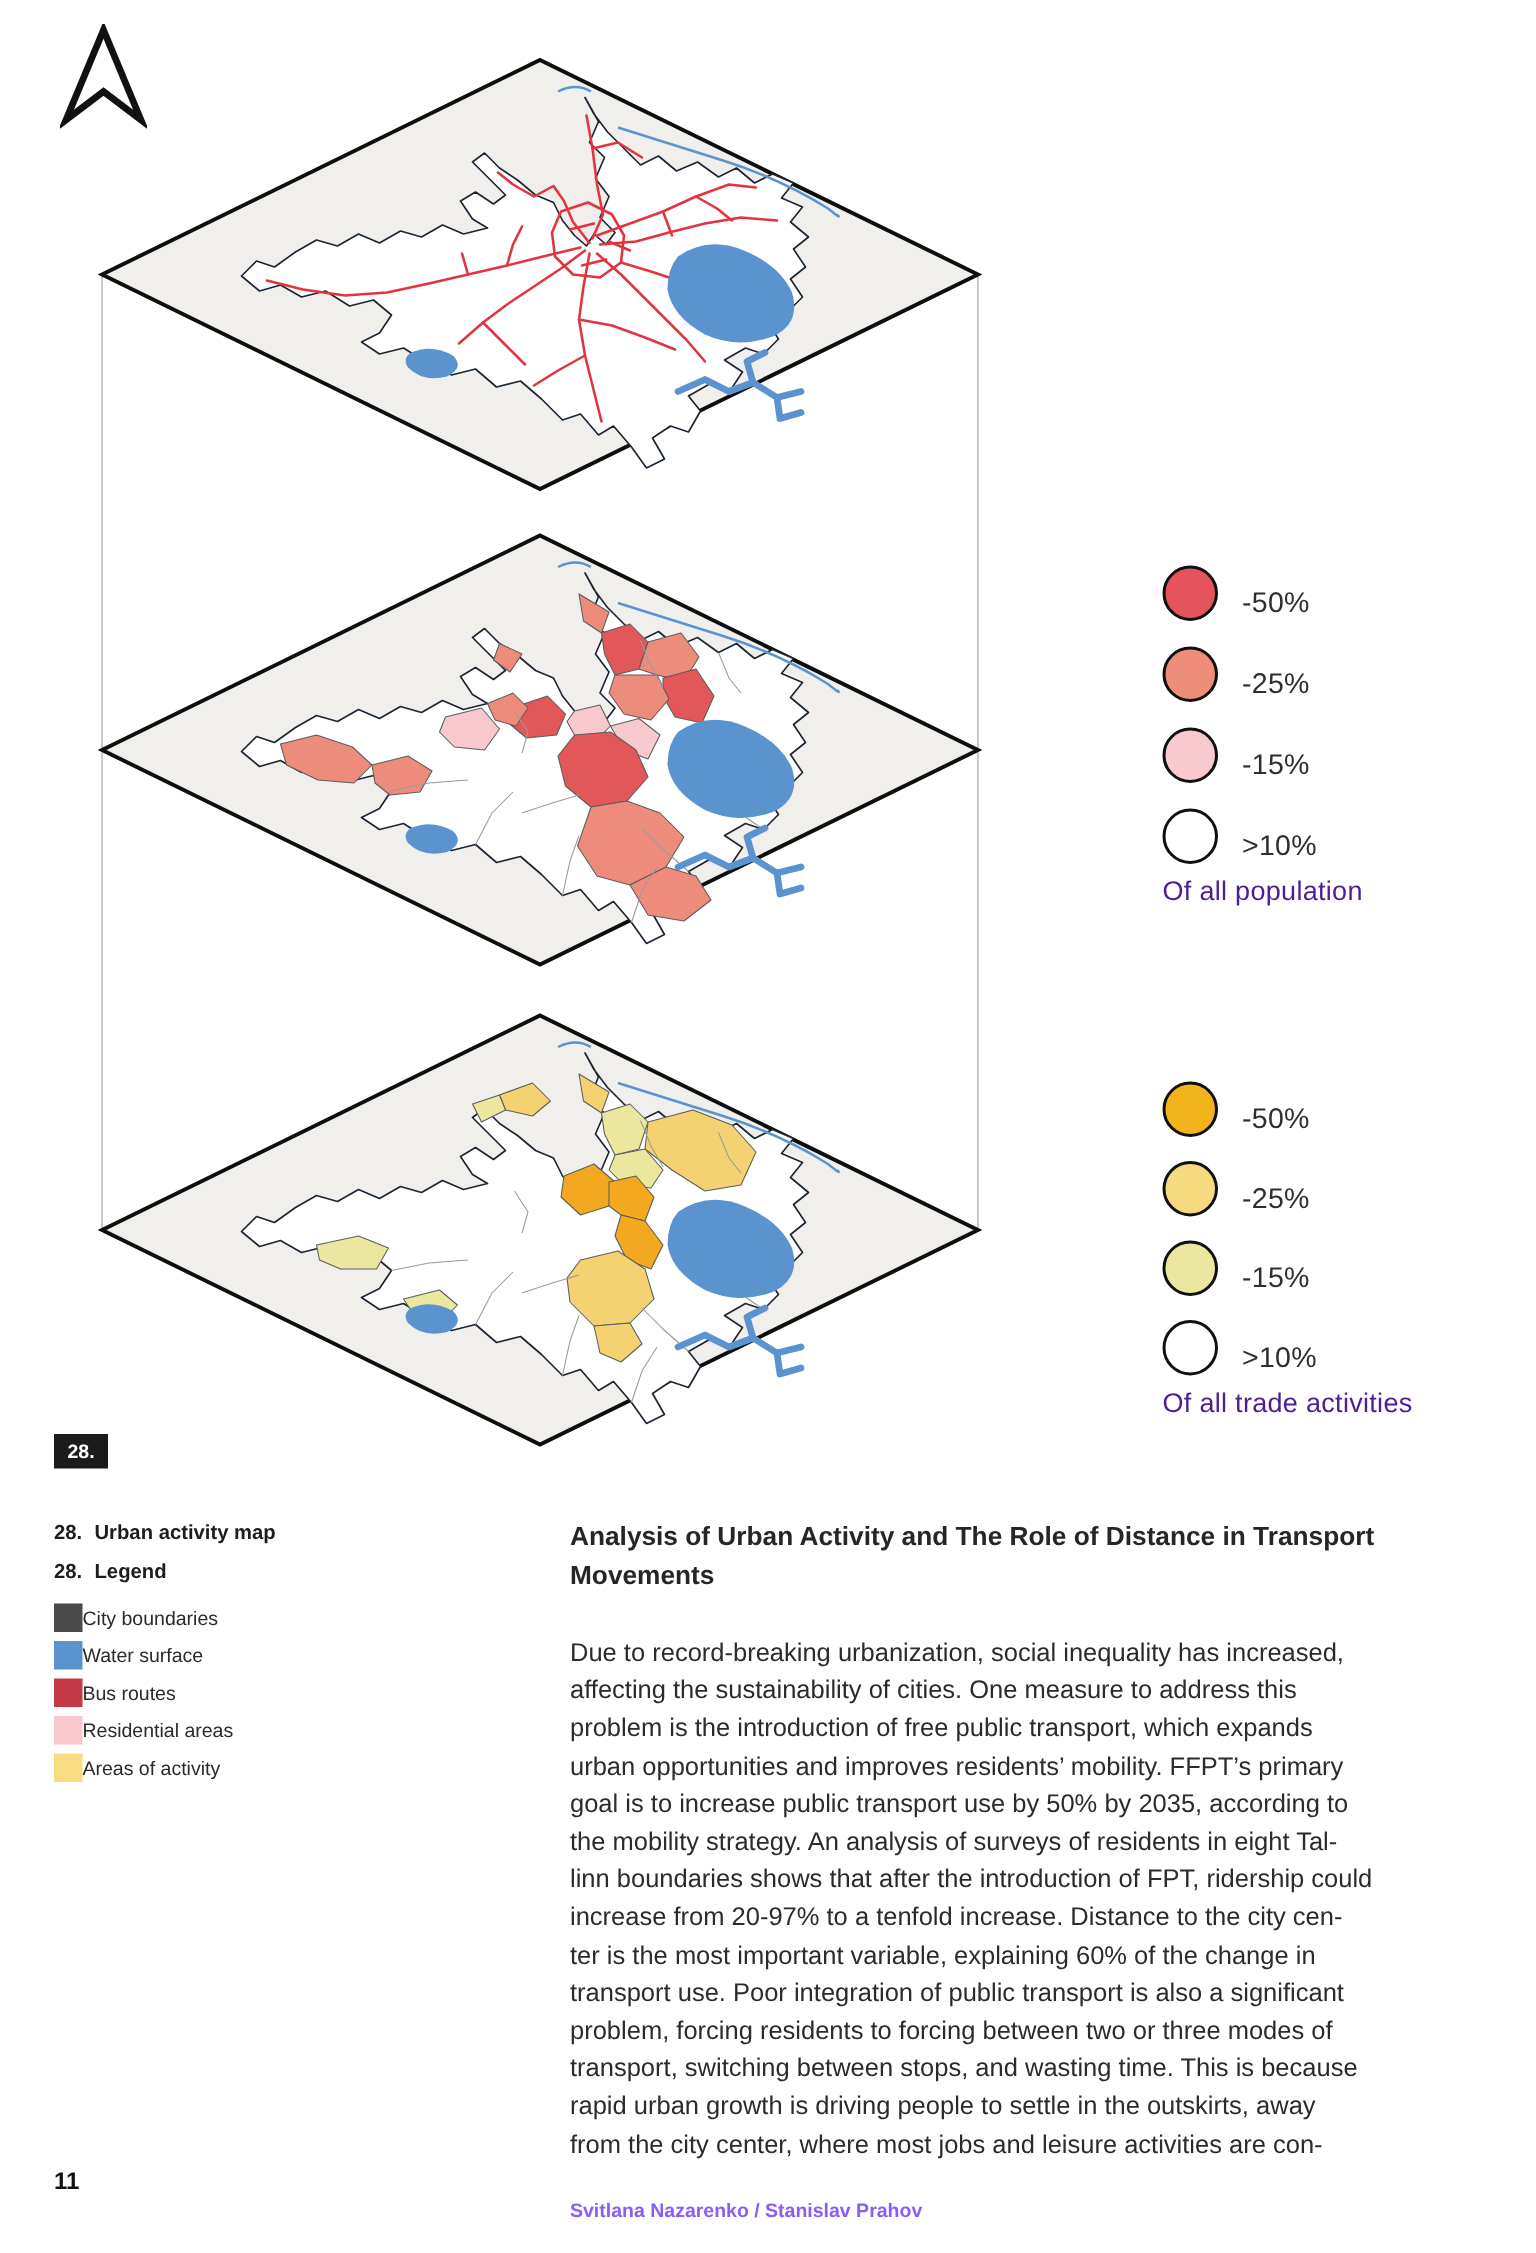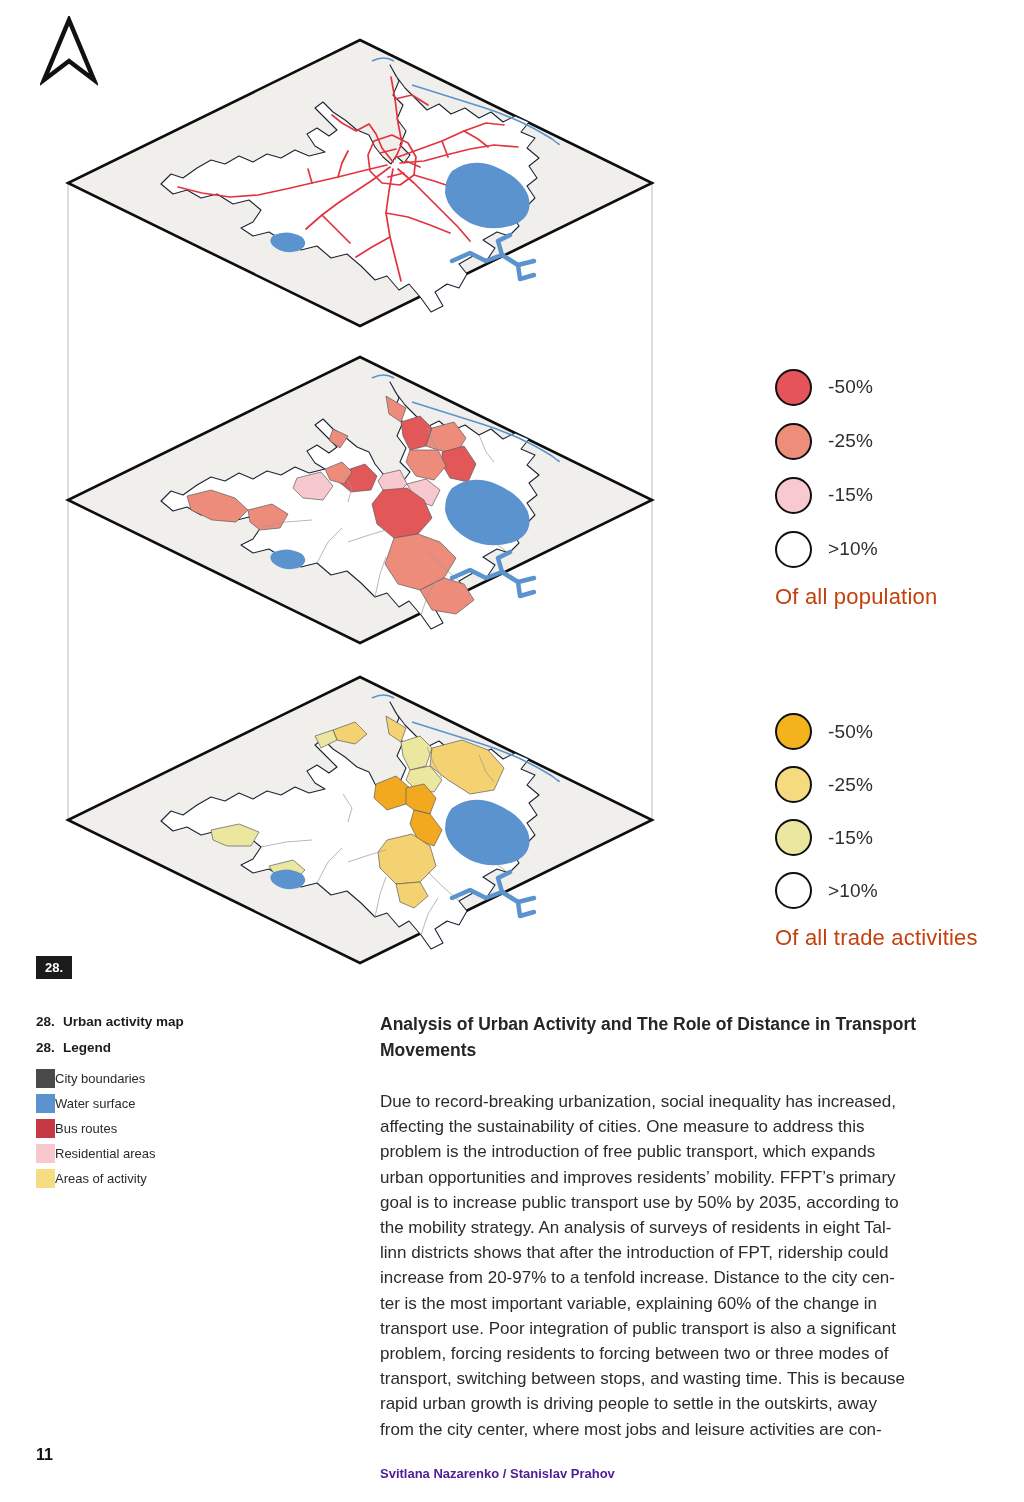--- a/index.html
+++ b/index.html
@@ -25,7 +25,7 @@
 
   
   .legend{width:230px;}
-  .legend-row{display:flex;align-items:center;height:54px;gap:16px;}
+  .legend-row{display:flex;align-items:flex-end;height:54px;gap:16px;}
   .legend-circle{width:37px;height:37px;border-radius:50%;border:2.6px solid #101010;box-sizing:border-box;flex:0 0 auto;background:#fff;}
   .legend-label{font-size:19px;font-weight:400;color:#2e2e2e;letter-spacing:.2px;}
   .legend-caption{font-size:22px;color:#c2410c;margin-top:8px;letter-spacing:.2px;}

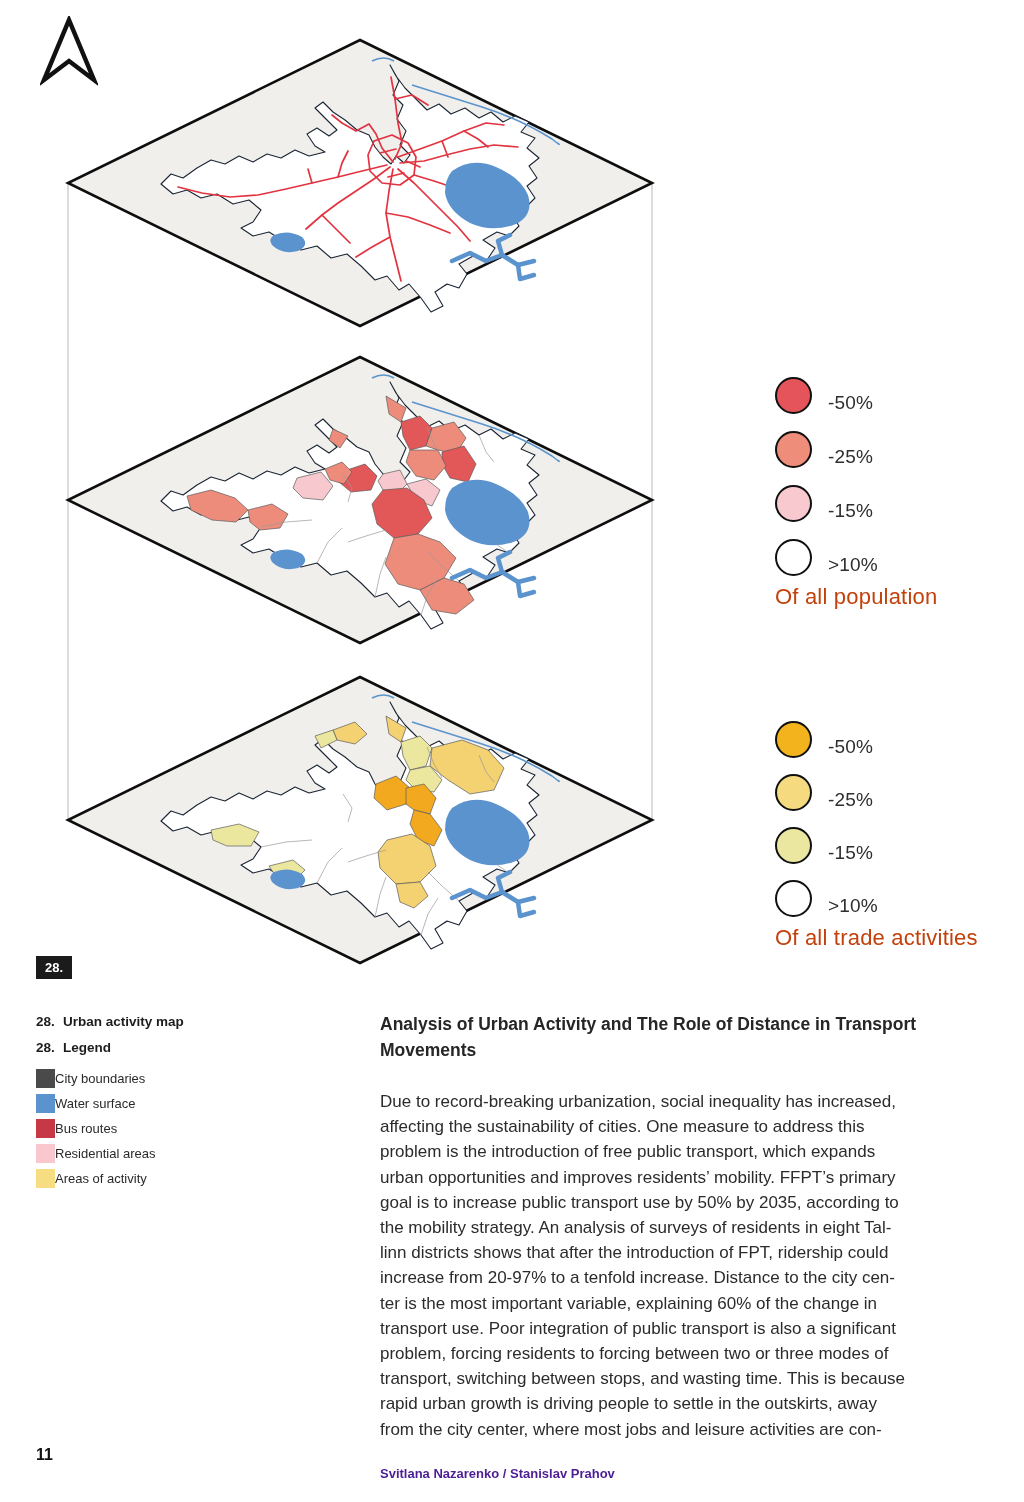--- a/index.html
+++ b/index.html
@@ -28,7 +28,7 @@
   .legend-row{display:flex;align-items:flex-end;height:54px;gap:16px;}
   .legend-circle{width:37px;height:37px;border-radius:50%;border:2.6px solid #101010;box-sizing:border-box;flex:0 0 auto;background:#fff;}
   .legend-label{font-size:19px;font-weight:400;color:#2e2e2e;letter-spacing:.2px;}
-  .legend-caption{font-size:22px;color:#c2410c;margin-top:8px;letter-spacing:.2px;}
+  .legend-caption{font-size:18px;color:#4c1d95;margin-top:8px;letter-spacing:.2px;}
 
   
   #fig-badge{left:36px;top:956px;background:#1b1b1b;color:#ffffff;font-size:13px;font-weight:700;

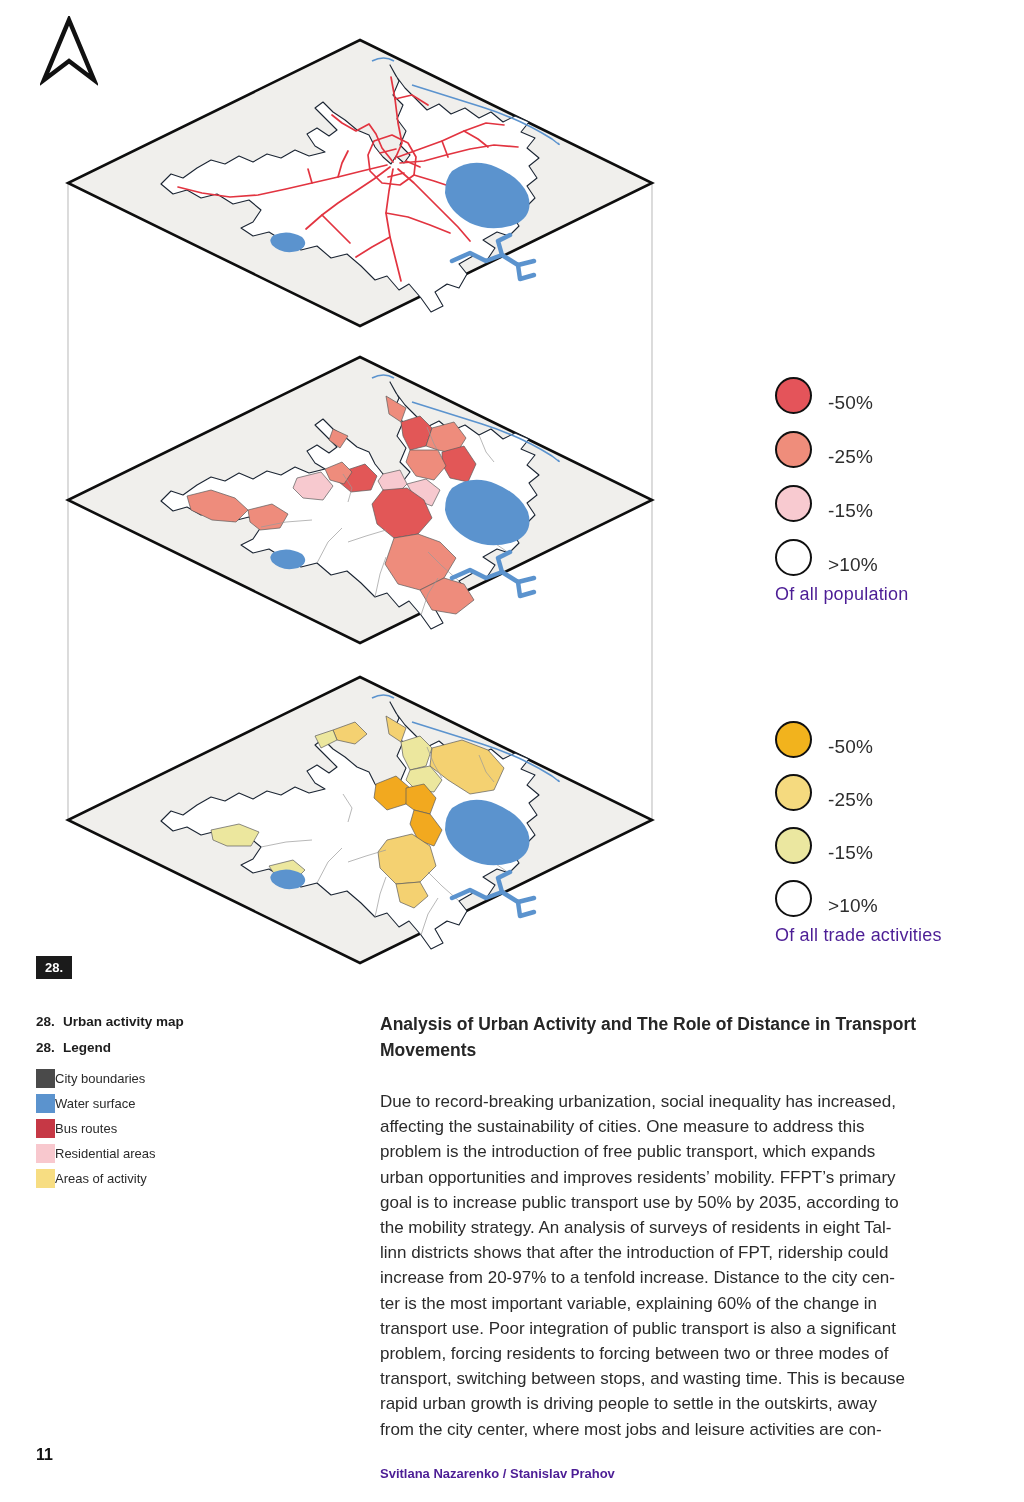--- a/index.html
+++ b/index.html
@@ -281,7 +281,7 @@
       <div class="body-line">urban opportunities and improves residents’ mobility. FFPT’s primary</div>
       <div class="body-line">goal is to increase public transport use by 50% by 2035, according to</div>
       <div class="body-line">the mobility strategy. An analysis of surveys of residents in eight Tal-</div>
-      <div class="body-line">linn districts shows that after the introduction of FPT, ridership could</div>
+      <div class="body-line">linn boundaries shows that after the introduction of FPT, ridership could</div>
       <div class="body-line">increase from 20-97% to a tenfold increase. Distance to the city cen-</div>
       <div class="body-line">ter is the most important variable, explaining 60% of the change in</div>
       <div class="body-line">transport use. Poor integration of public transport is also a significant</div>

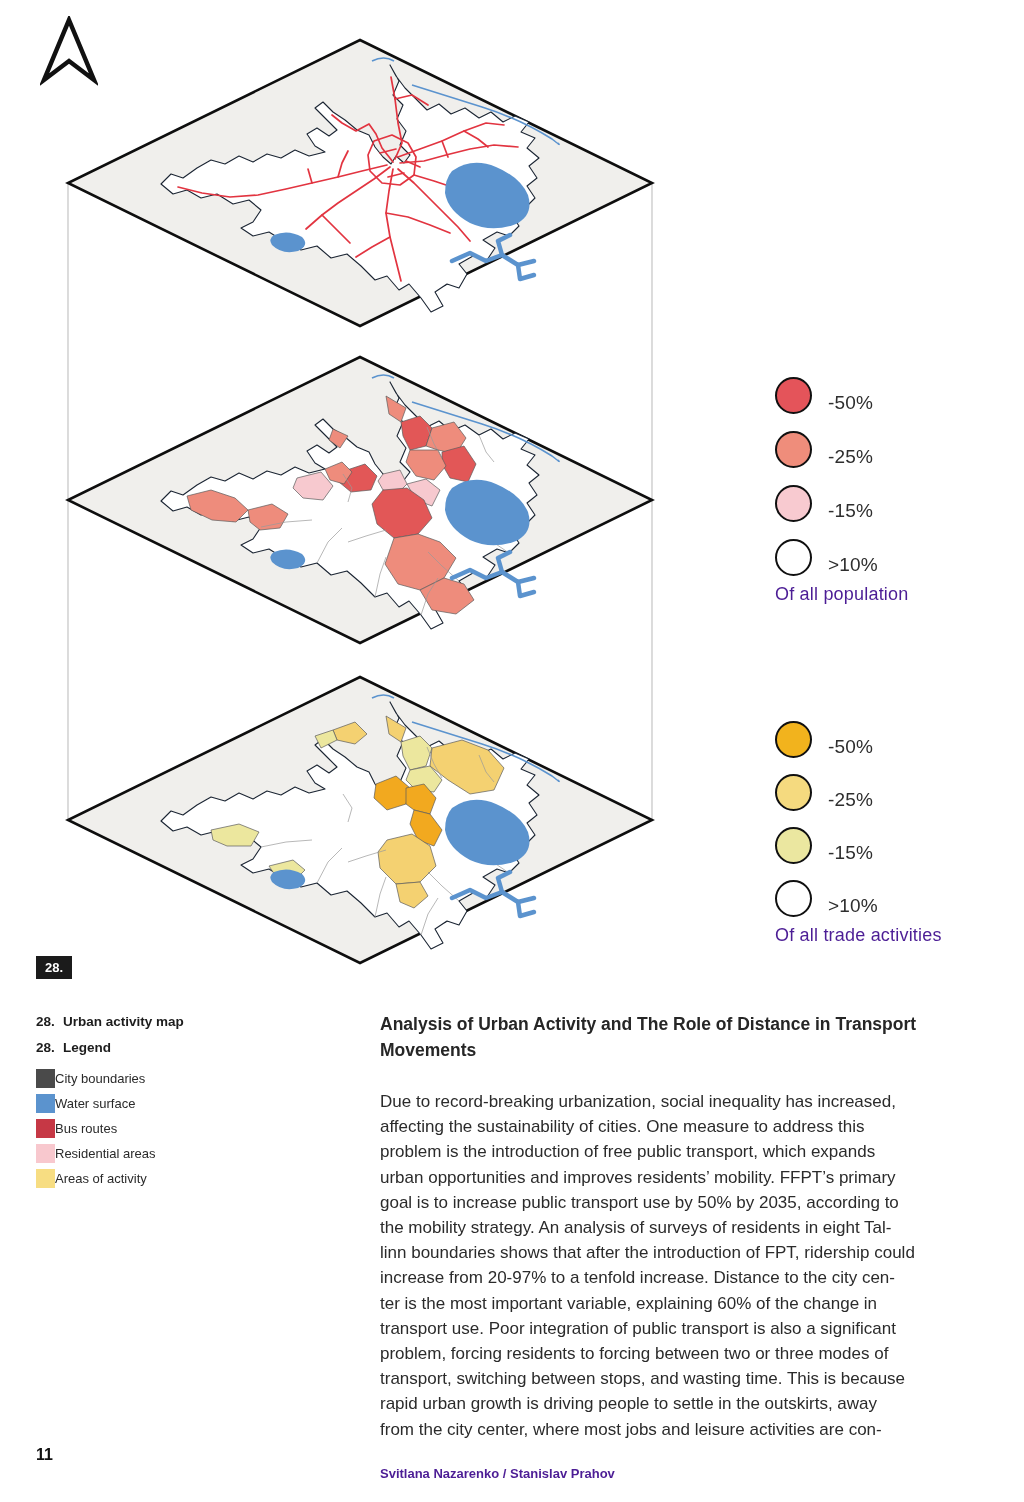--- a/index.html
+++ b/index.html
@@ -49,7 +49,7 @@
 
   
   #page-number{left:36px;top:1446px;font-size:16px;font-weight:700;color:#111;}
-  #authors{left:380px;top:1466px;font-size:13px;font-weight:700;color:#4c1d95;}
+  #authors{left:380px;top:1466px;font-size:13px;font-weight:700;color:#8b5cf6;}
 </style>
 </head>
 <body>

